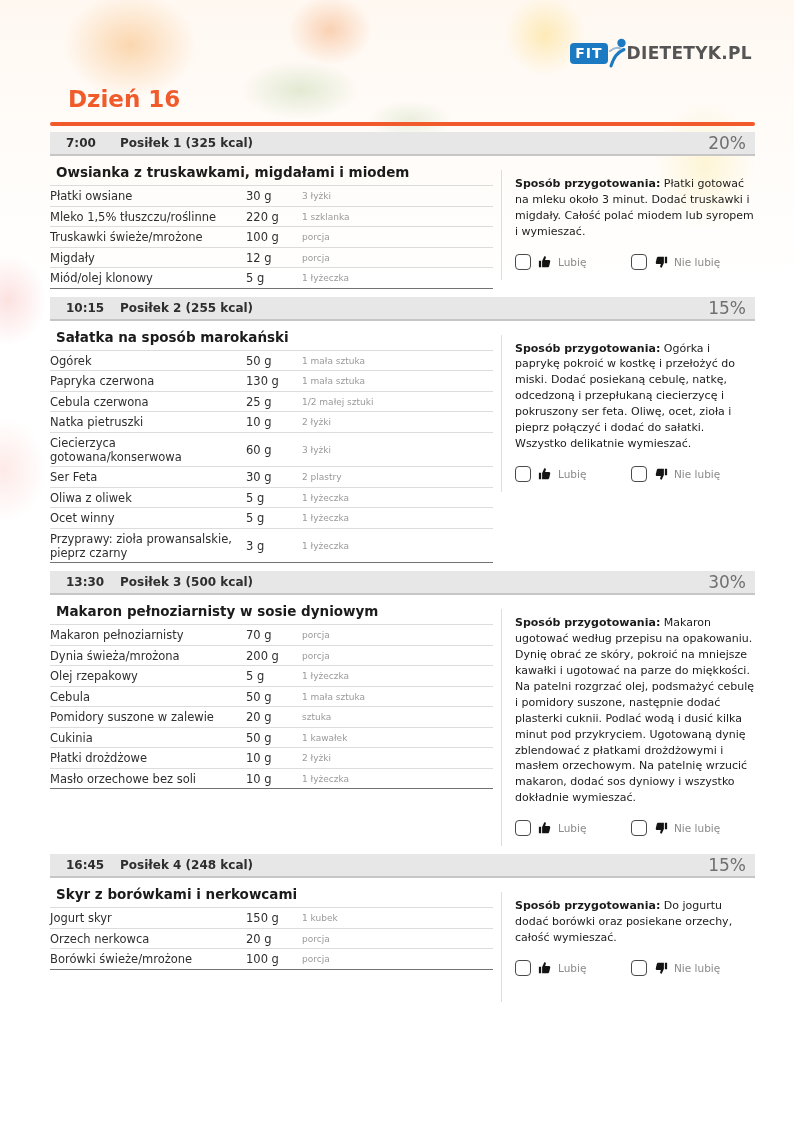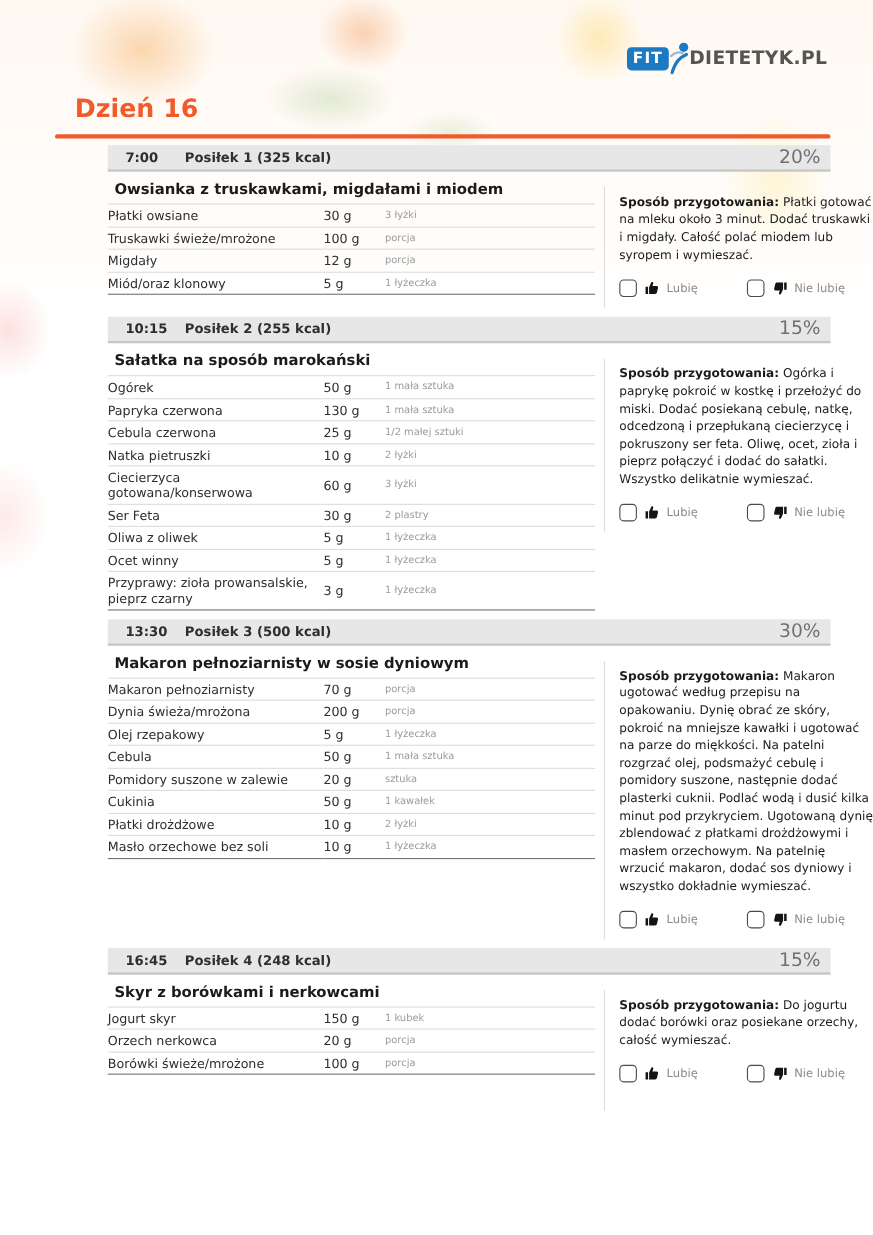--- a/index.html
+++ b/index.html
@@ -35,7 +35,7 @@
   .orange-rule { margin-top:10px; height:4px; background:#f15b2b; border-radius:2px; }
 
   
-  .meal { margin-top:6px; margin-bottom:8px;margin-left:48px; }
+  .meal { margin-top:6px; margin-bottom:8px; }
   .meal-bar { display:flex; align-items:center; height:24px; background:#e7e7e7;
               border-bottom:2px solid #c6c6c6; }
   .meal-time { margin-left:16px; width:54px; font-size:12px; font-weight:bold; color:#2e2e2e; }

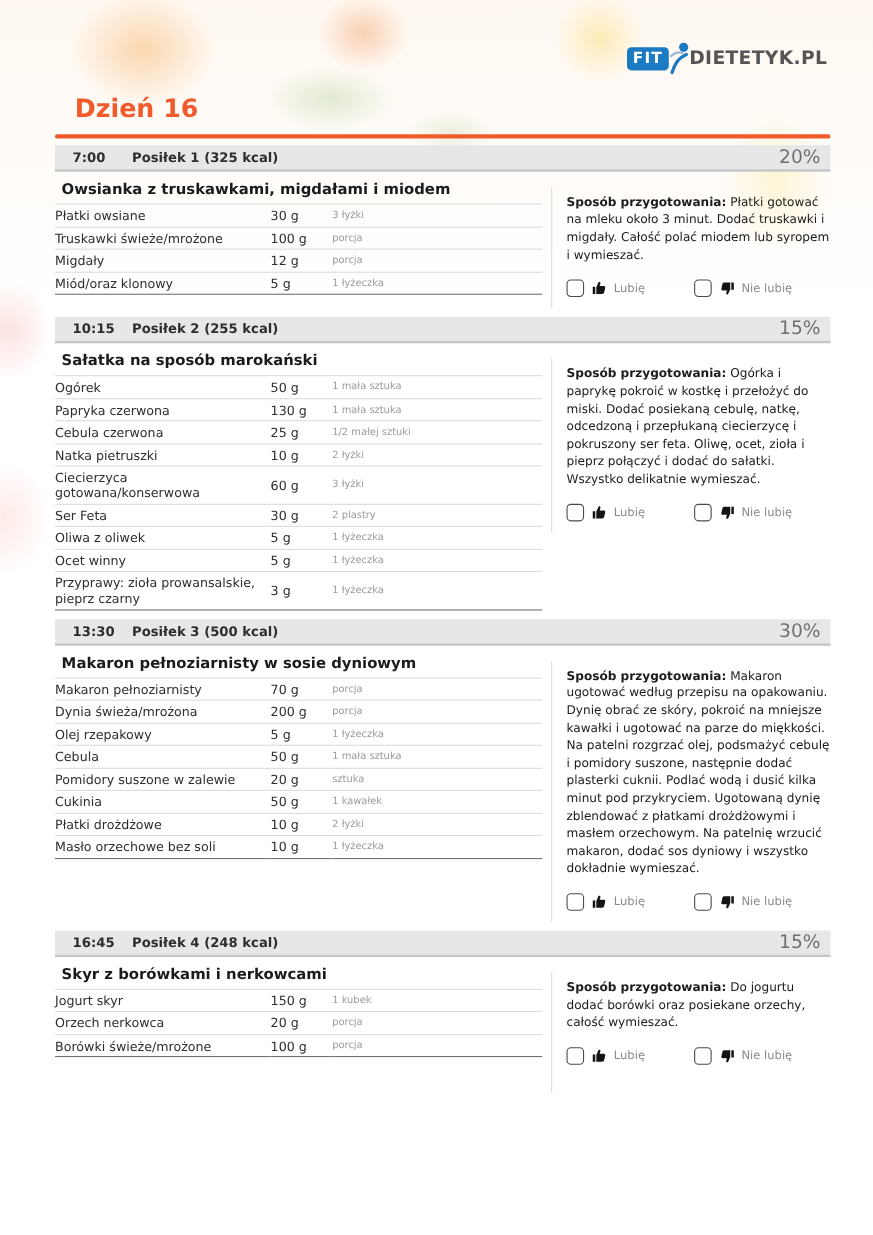--- a/index.html
+++ b/index.html
@@ -113,6 +113,11 @@
                     <td class="ing-measure">3 łyżki</td>
                   </tr>
                   <tr>
+                    <td class="ing-name">Mleko 1,5% tłuszczu/roślinne</td>
+                    <td class="ing-amount">220 g</td>
+                    <td class="ing-measure">1 szklanka</td>
+                  </tr>
+                  <tr>
                     <td class="ing-name">Truskawki świeże/mrożone</td>
                     <td class="ing-amount">100 g</td>
                     <td class="ing-measure">porcja</td>

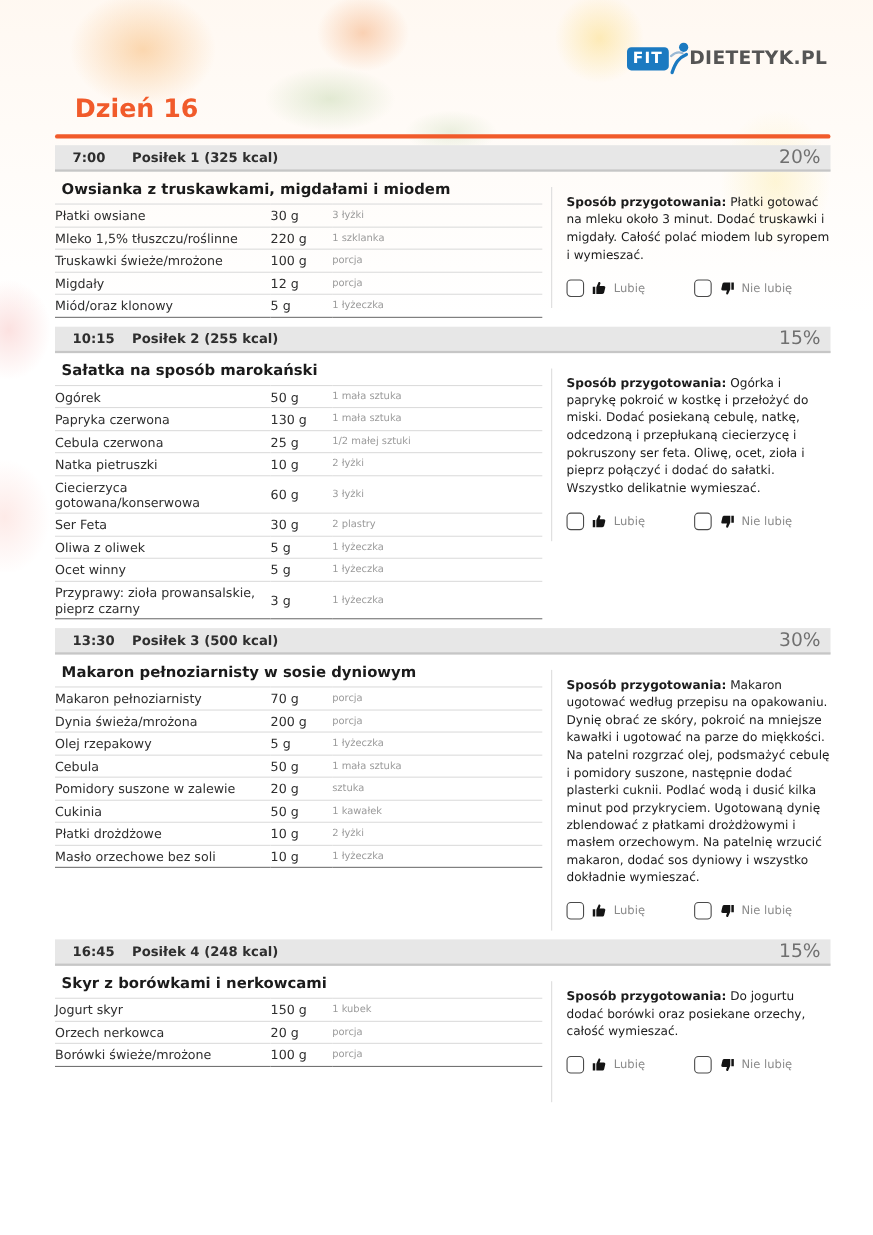--- a/index.html
+++ b/index.html
@@ -128,7 +128,7 @@
                     <td class="ing-measure">porcja</td>
                   </tr>
                   <tr>
-                    <td class="ing-name">Miód/oraz klonowy</td>
+                    <td class="ing-name">Miód/olej klonowy</td>
                     <td class="ing-amount">5 g</td>
                     <td class="ing-measure">1 łyżeczka</td>
                   </tr>

